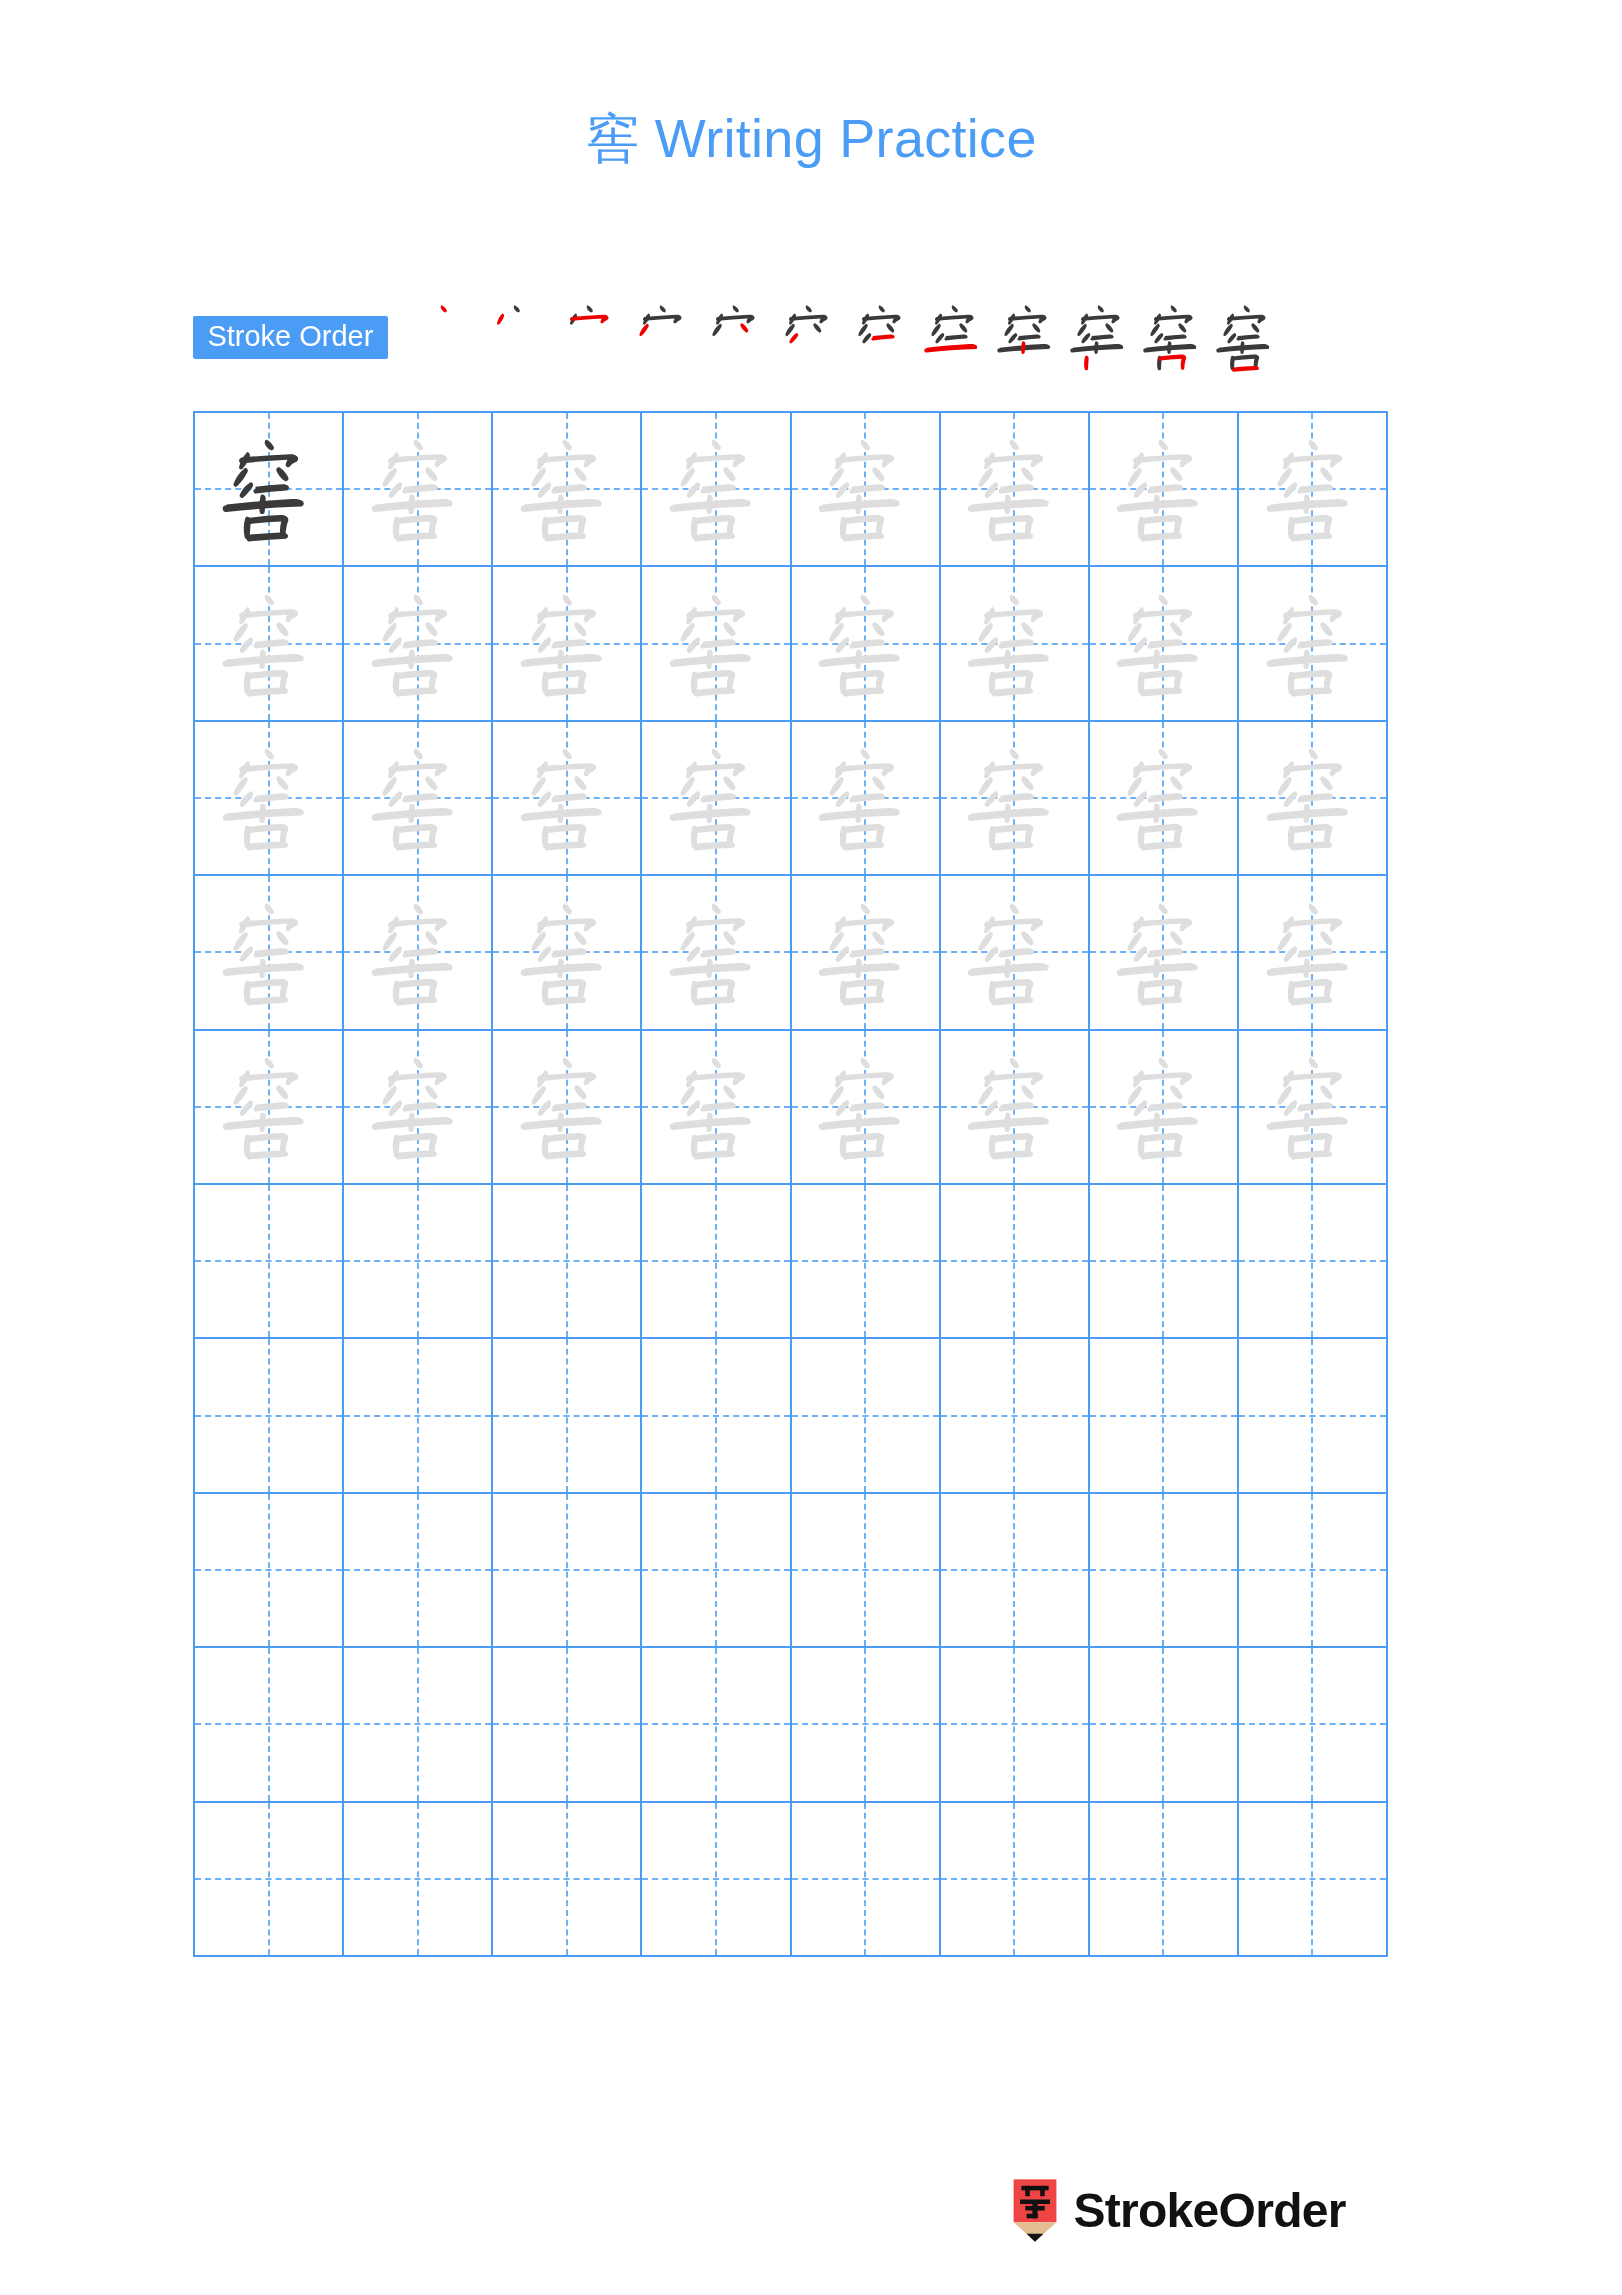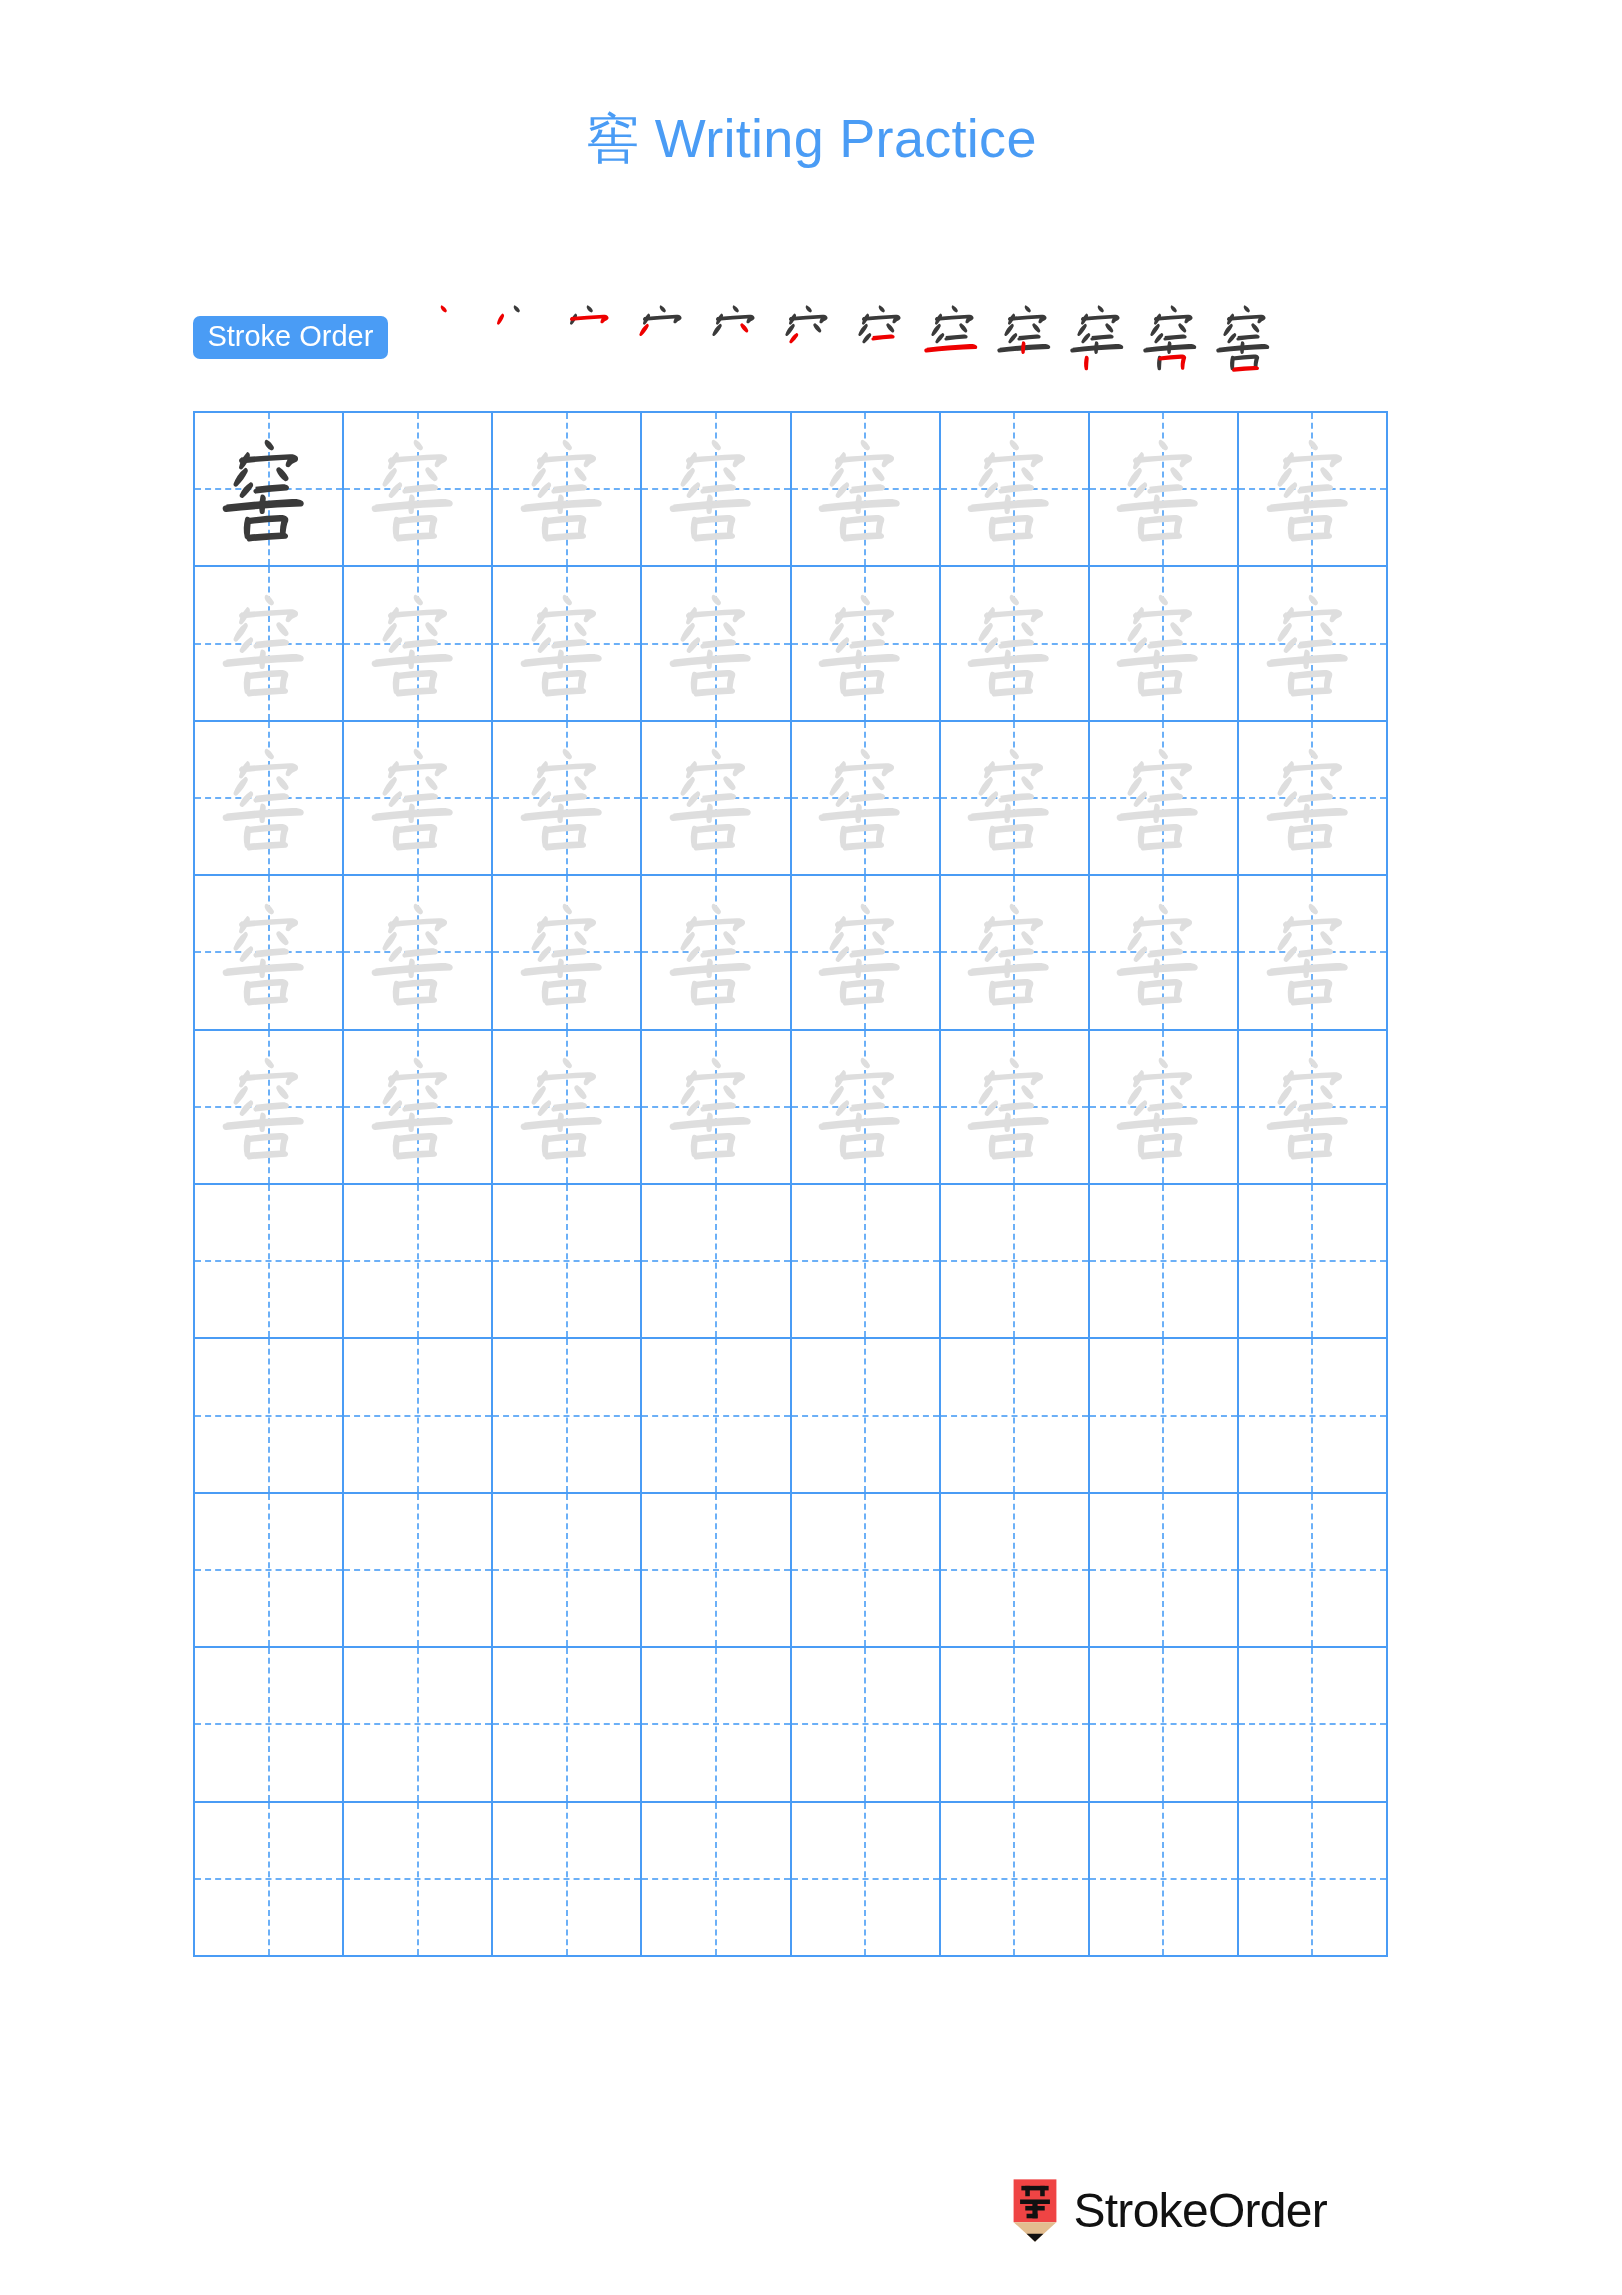--- a/index.html
+++ b/index.html
@@ -52,7 +52,7 @@
     font-size: 29px;
     font-weight: 400;
     padding: 5.2px 14.4px 7.9px 14.4px;
-    border-radius: 7px;
+    border-radius: 2px;
     line-height: 1;
     white-space: nowrap;
   }

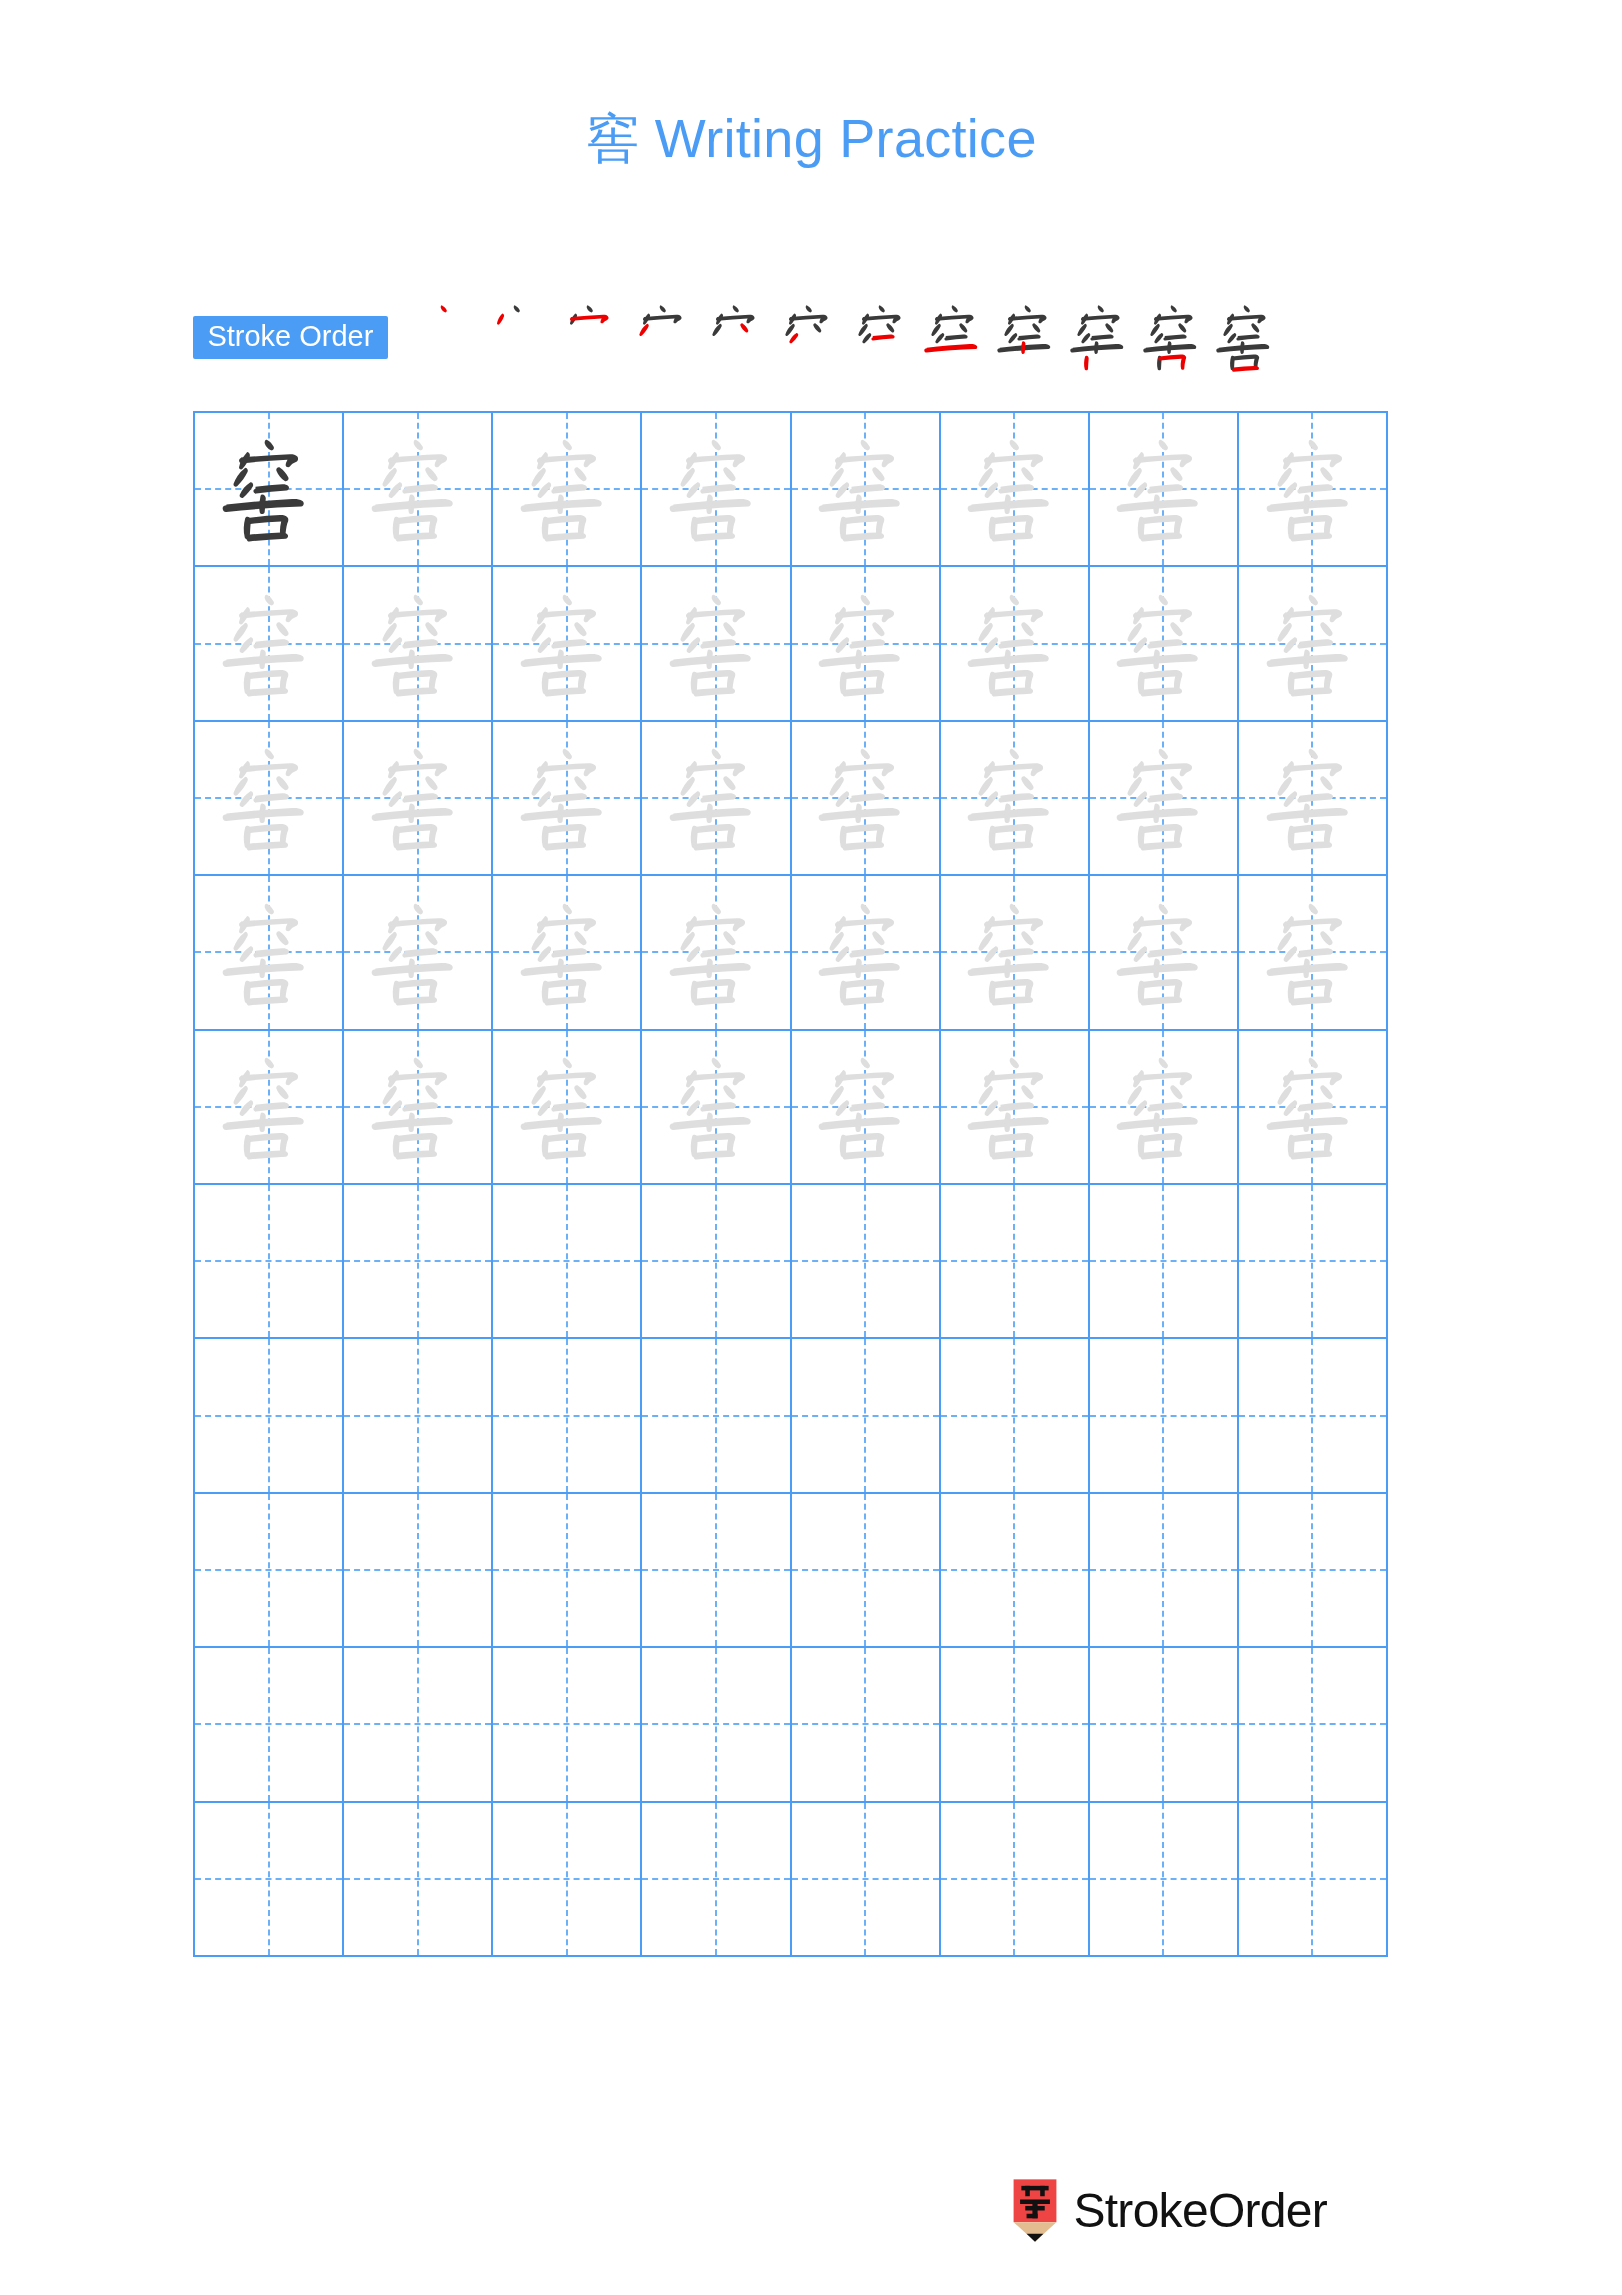--- a/index.html
+++ b/index.html
@@ -173,7 +173,7 @@
 
   .brand-name {
     font-size: 48px;
-    font-weight: normal;
+    font-weight: bold;
     color: #111111;
     letter-spacing: -0.7px;
     line-height: 1;

